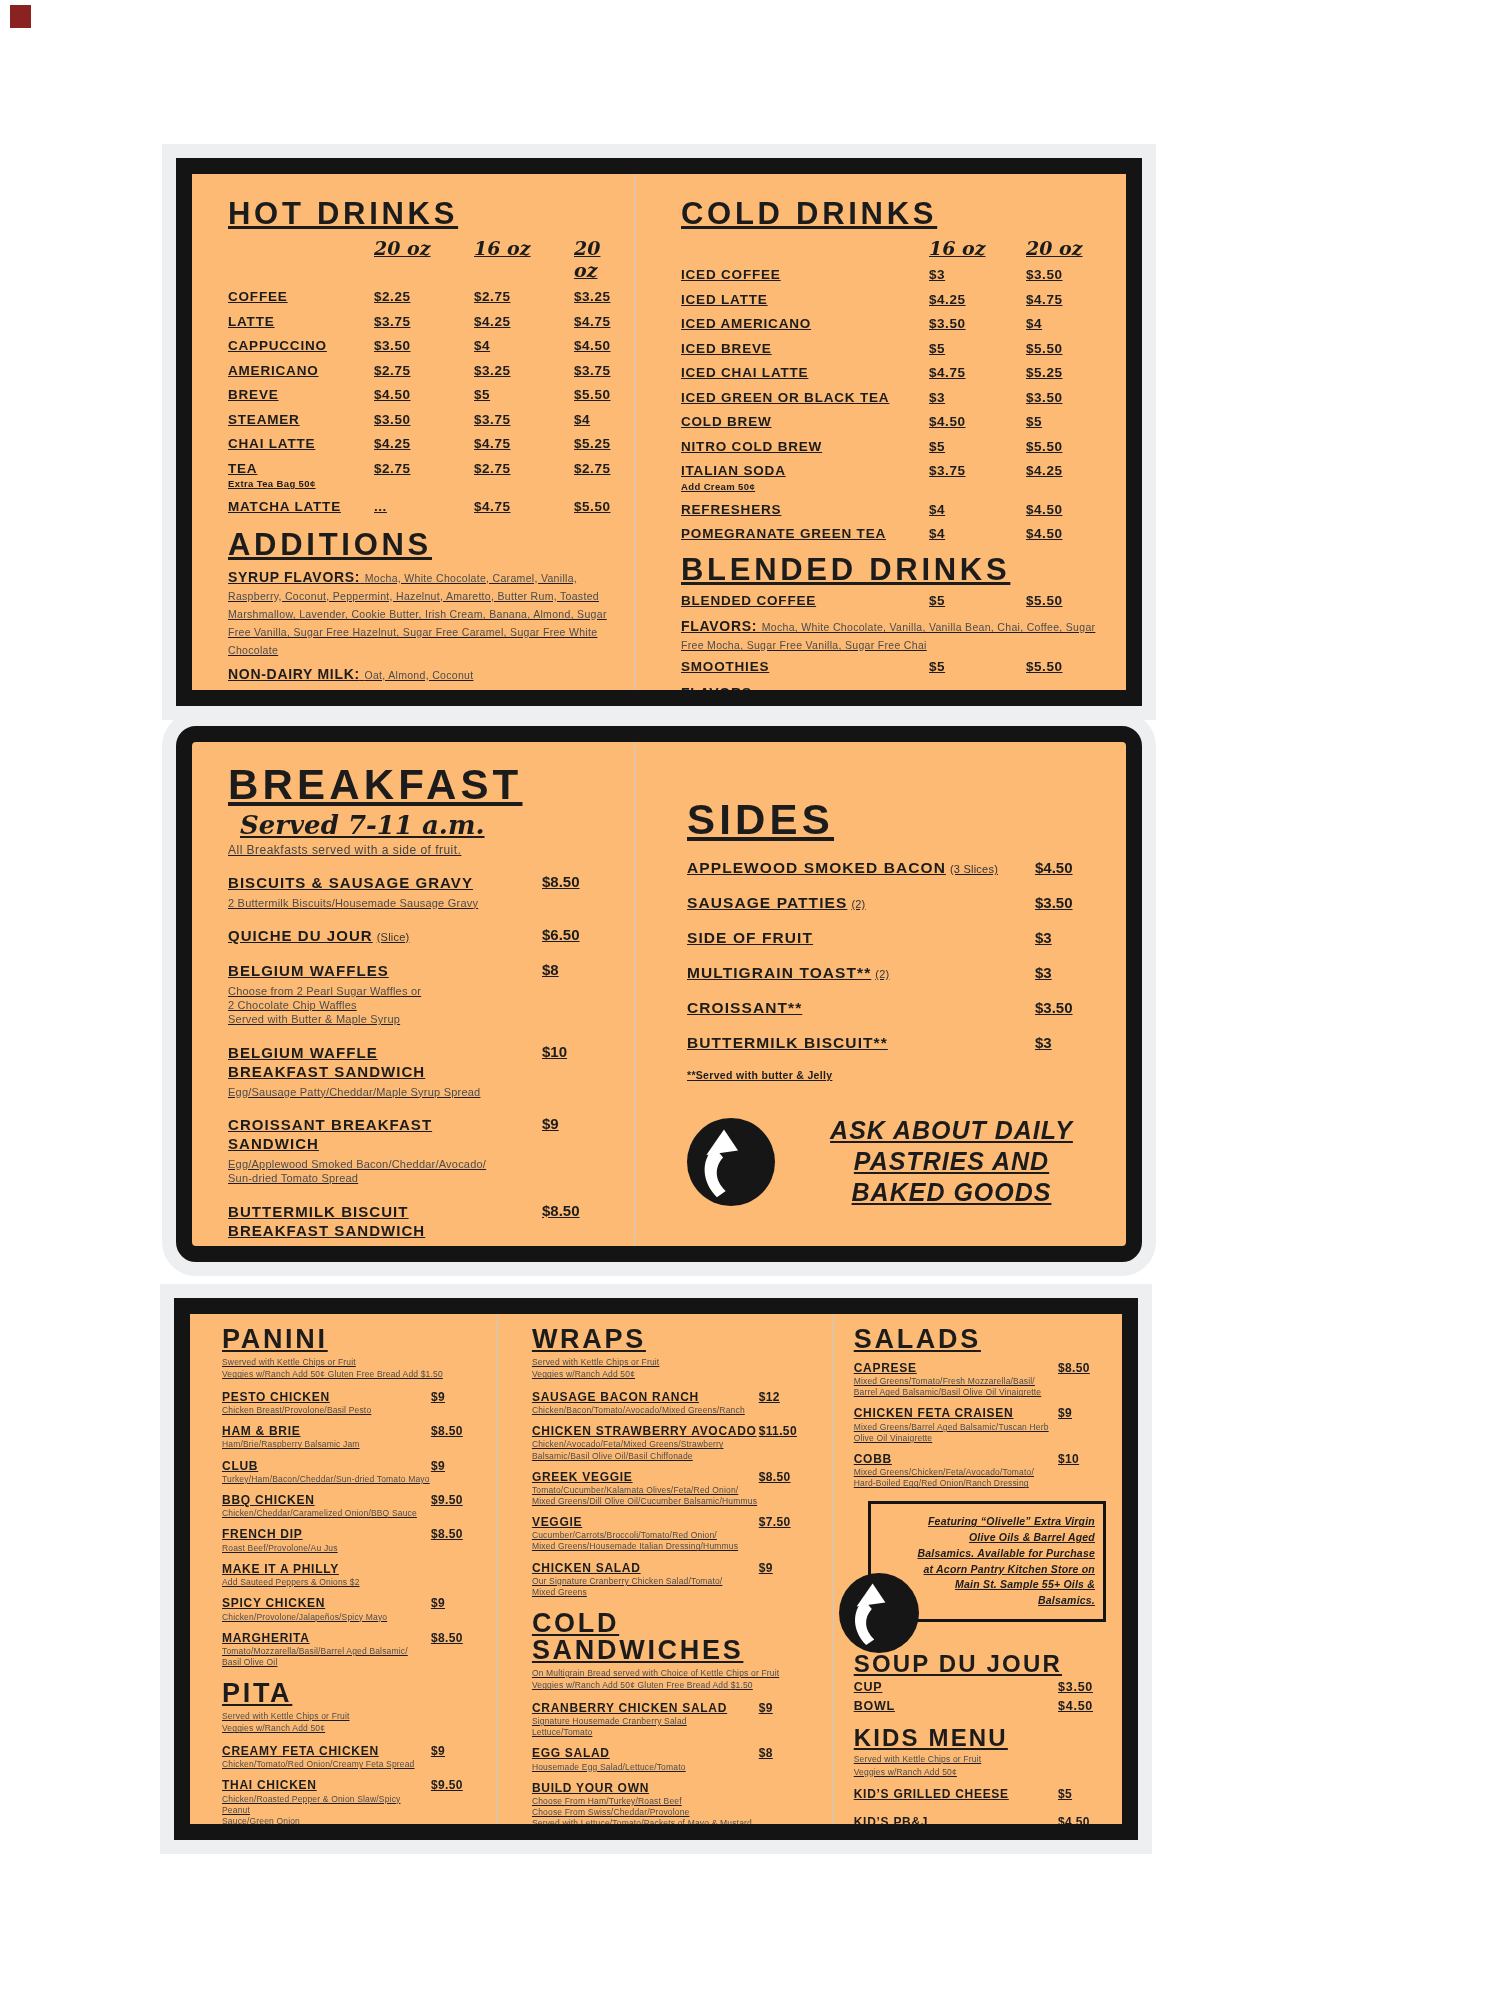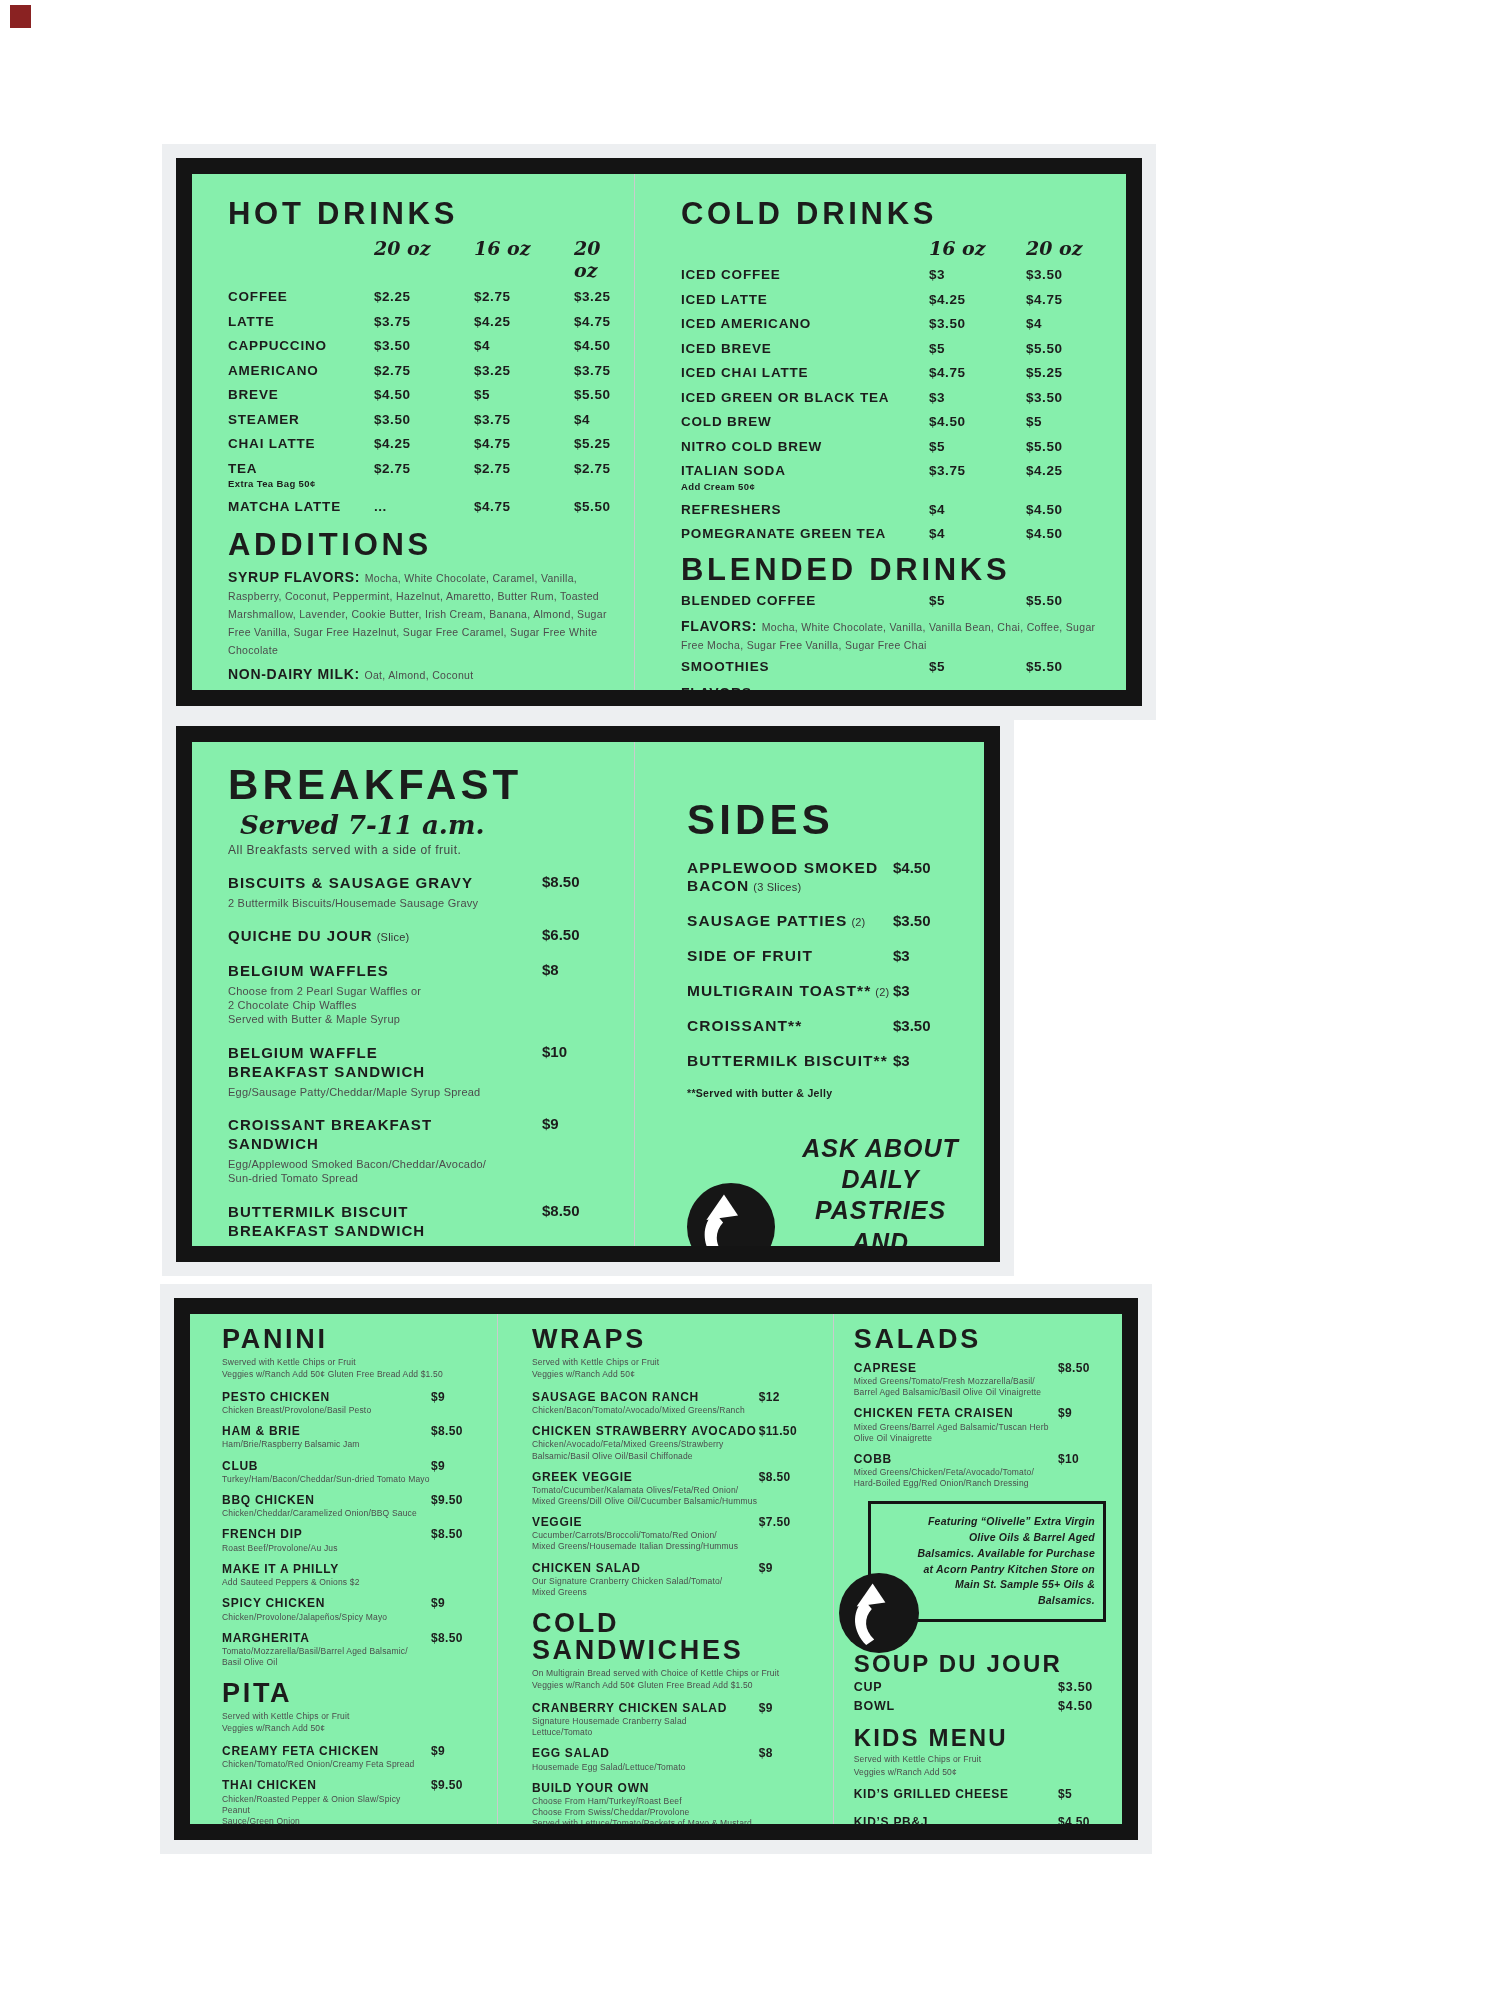--- a/index.html
+++ b/index.html
@@ -9,8 +9,8 @@
   }
   .corner-mark{position:absolute;left:10px;top:5px;width:21px;height:23px;background:#8a2222;}
   .panel{
-    position:absolute;background:#86efac;border:16px solid #141414;
-    box-sizing:border-box;box-shadow:0 0 0 14px #edeff1;overflow:hidden;
+    position:absolute;background:#fdba74;border:16px solid #141414;
+    box-sizing:border-box;box-shadow:0 0 0 14px #edeff1;overflow:hidden;text-decoration:underline;
   }
   .p1{left:176px;top:158px;width:966px;height:548px;}
   .p2{left:176px;top:726px;width:824px;height:536px;}

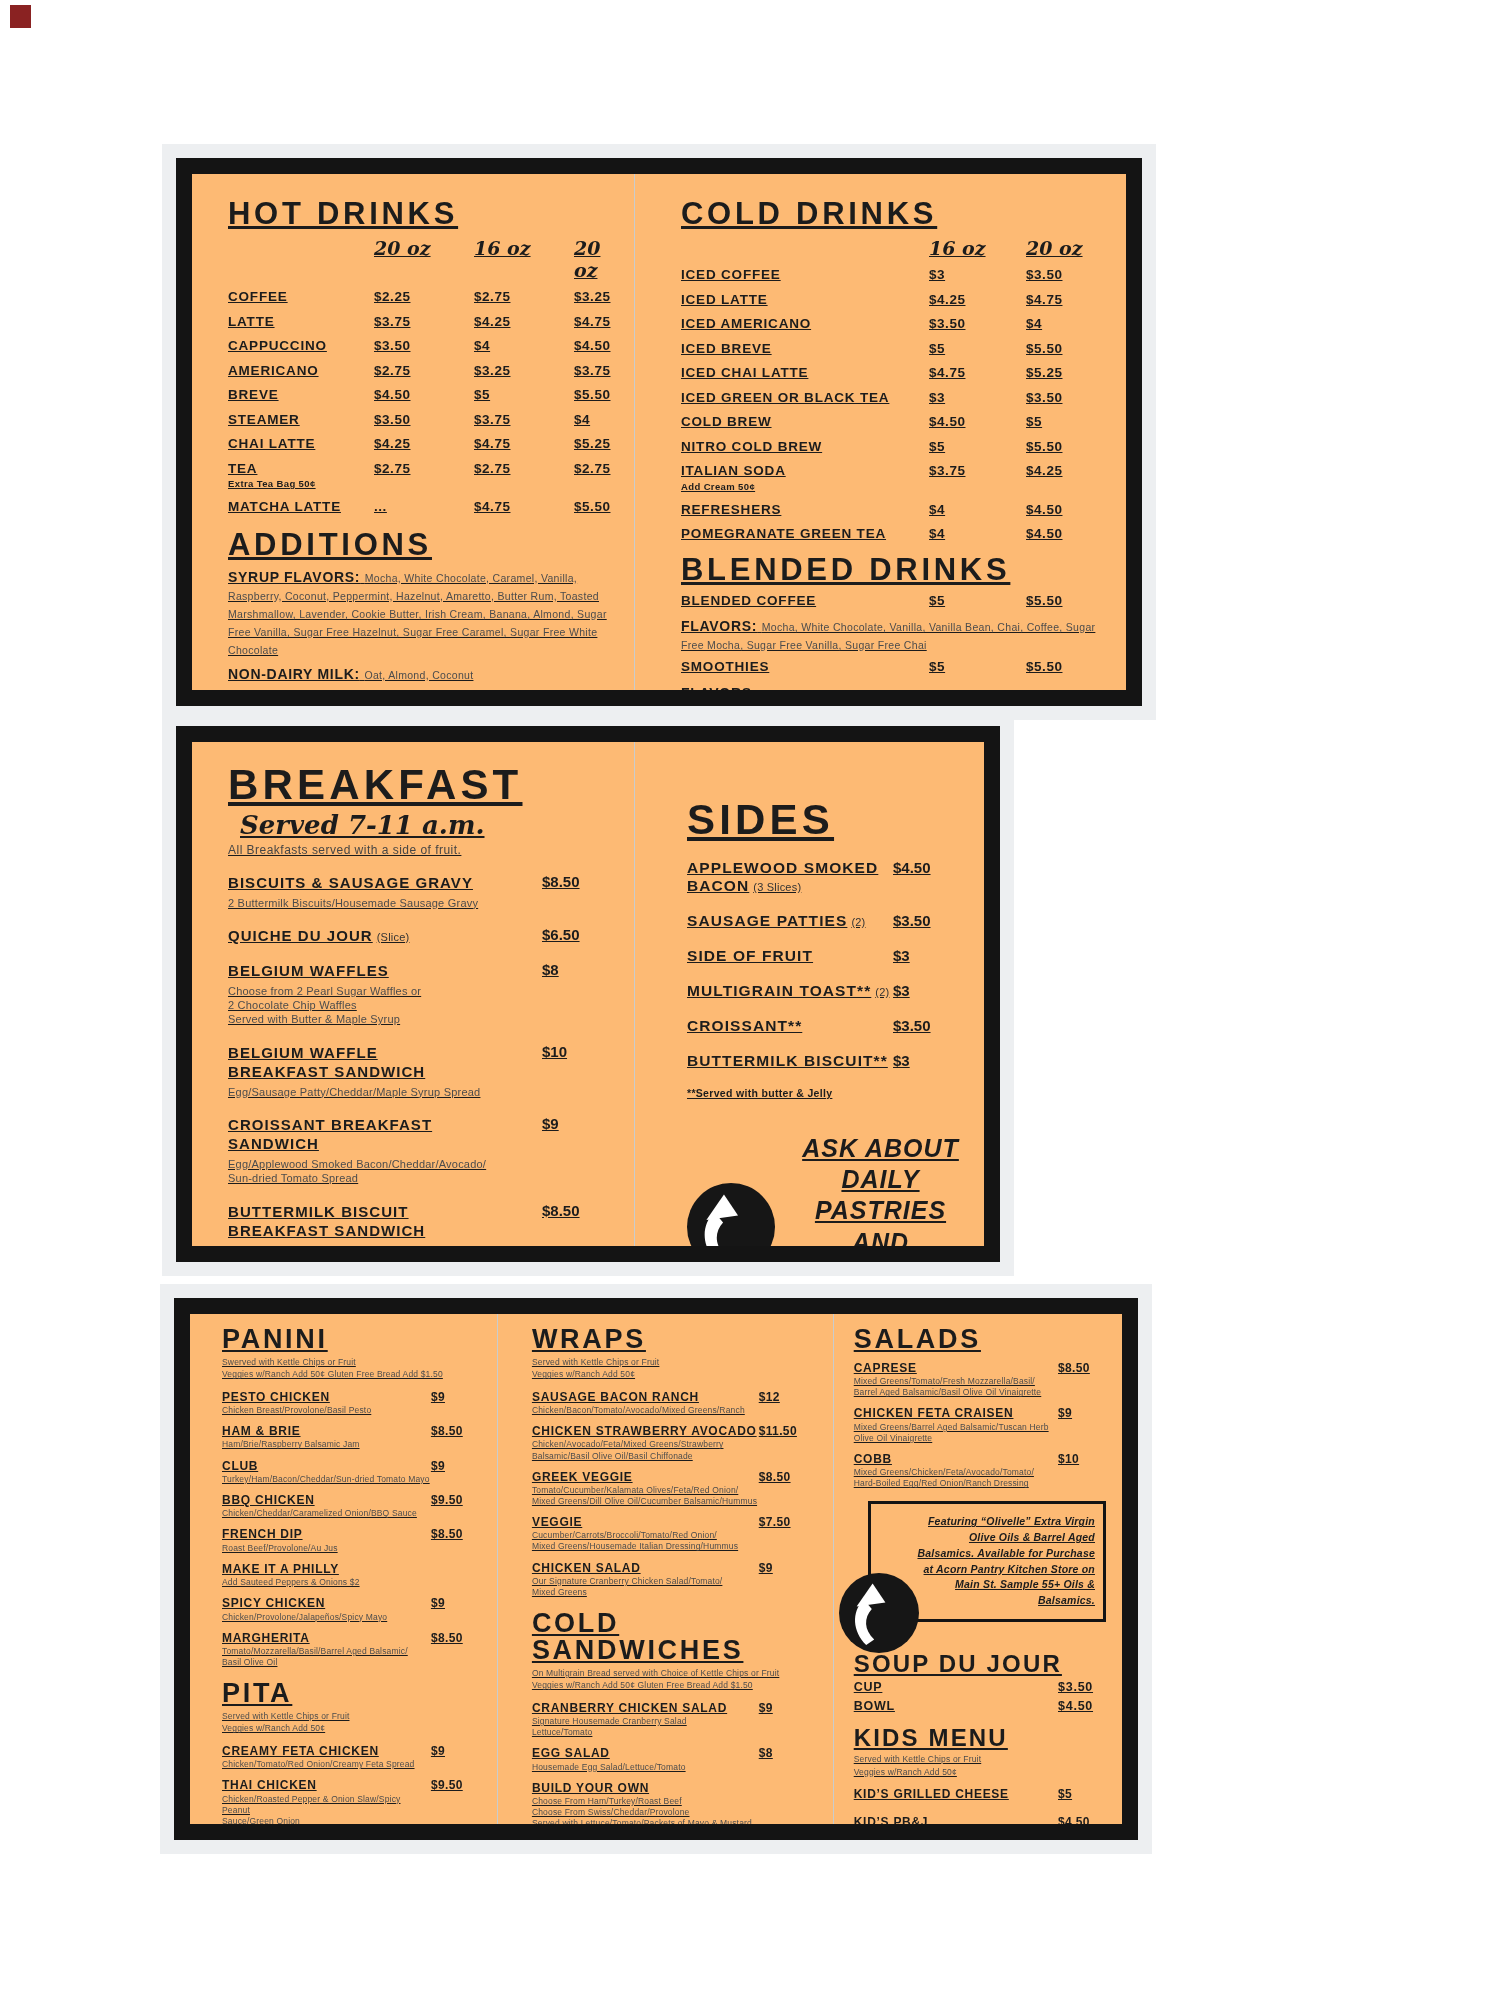--- a/index.html
+++ b/index.html
@@ -13,7 +13,7 @@
     box-sizing:border-box;box-shadow:0 0 0 14px #edeff1;overflow:hidden;text-decoration:underline;
   }
   .p1{left:176px;top:158px;width:966px;height:548px;}
-  .p2{left:176px;top:726px;width:824px;height:536px;}
+  .p2{left:176px;top:726px;width:966px;height:536px;border-radius:20px;}
   .p3{left:174px;top:1298px;width:964px;height:542px;}
   .cols{display:flex;height:100%;box-sizing:border-box;}
   .col{box-sizing:border-box;}

